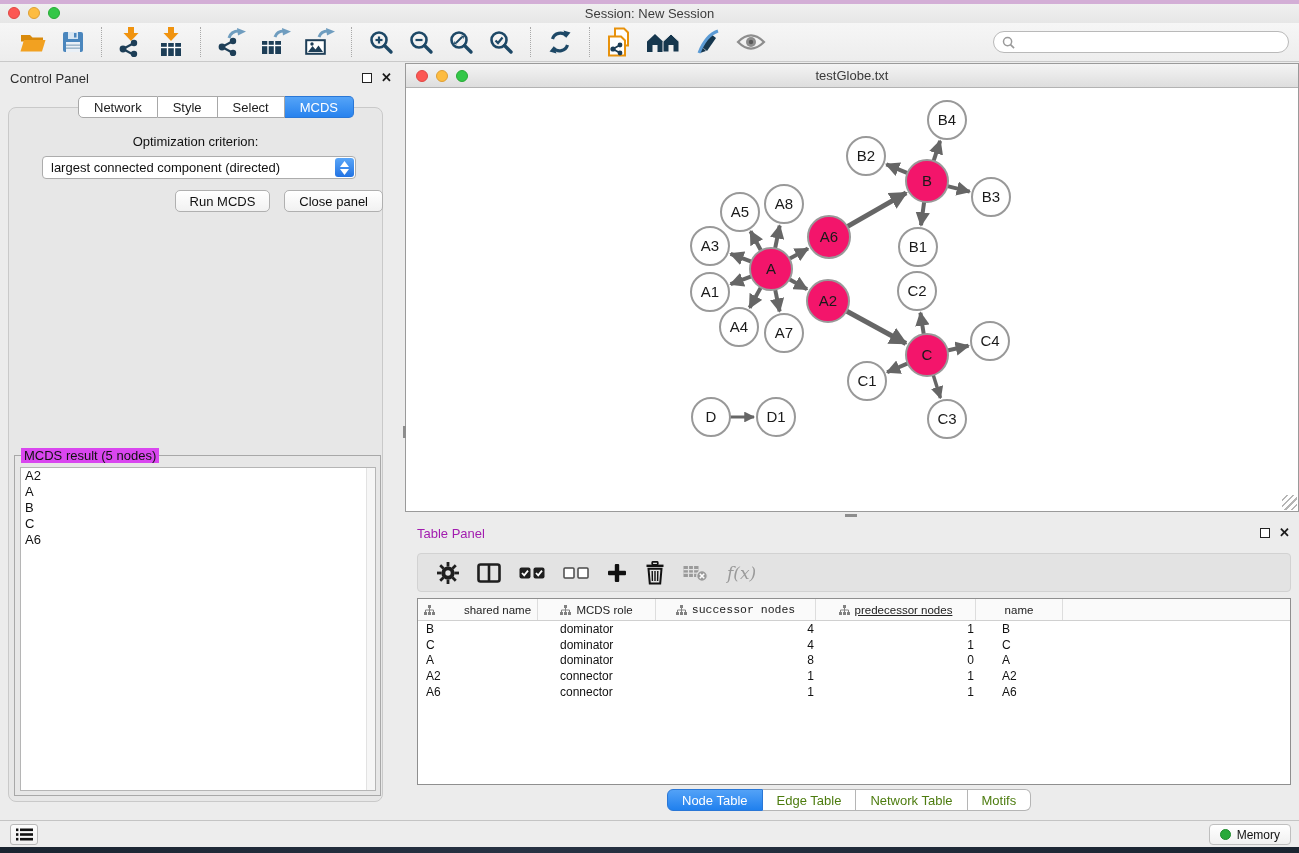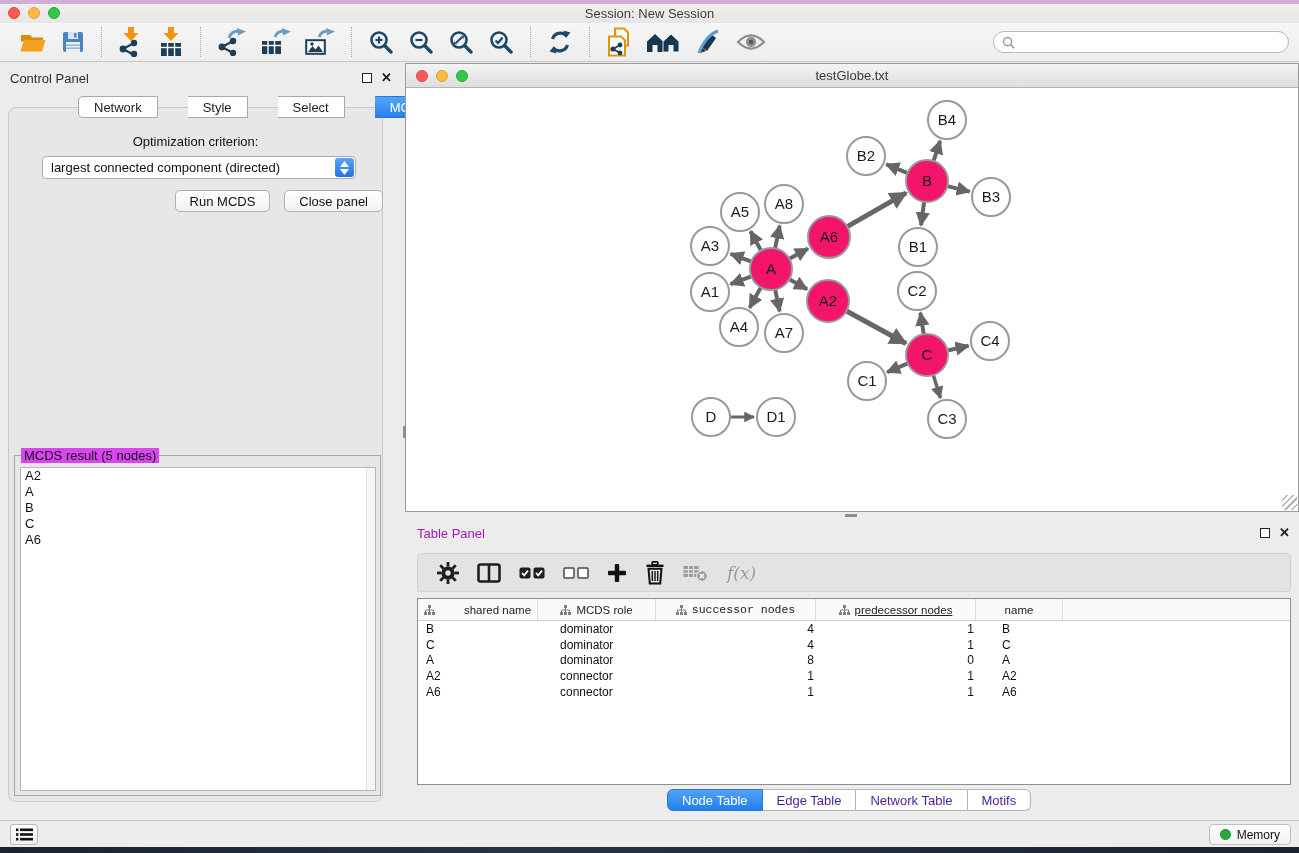--- a/index.html
+++ b/index.html
@@ -31,7 +31,7 @@
   .float-glyph { width:10px; height:10px; border:1.6px solid #222; display:inline-block; background:#fff; }
   .close-glyph { font-size:13px; font-weight:bold; color:#1a1a1a; line-height:10px; }
   .cp-card { left:8px; top:107px; width:375px; height:695px; background:#e7e7e7; border:1px solid #c9c9c9; border-radius:8px; }
-  .cp-tabs { left:78px; top:96px; display:flex;gap:30px; }
+  .cp-tabs { left:78px; top:96px; display:flex; }
   .cp-tab { height:22px; padding:0 15px; background:#fff; border:1px solid #a8a8a8; border-left:none;
             font-size:13px; color:#1c1c1c; display:flex; align-items:center; }
   .cp-tab:first-child { border-left:1px solid #a8a8a8; border-radius:5px 0 0 5px; }

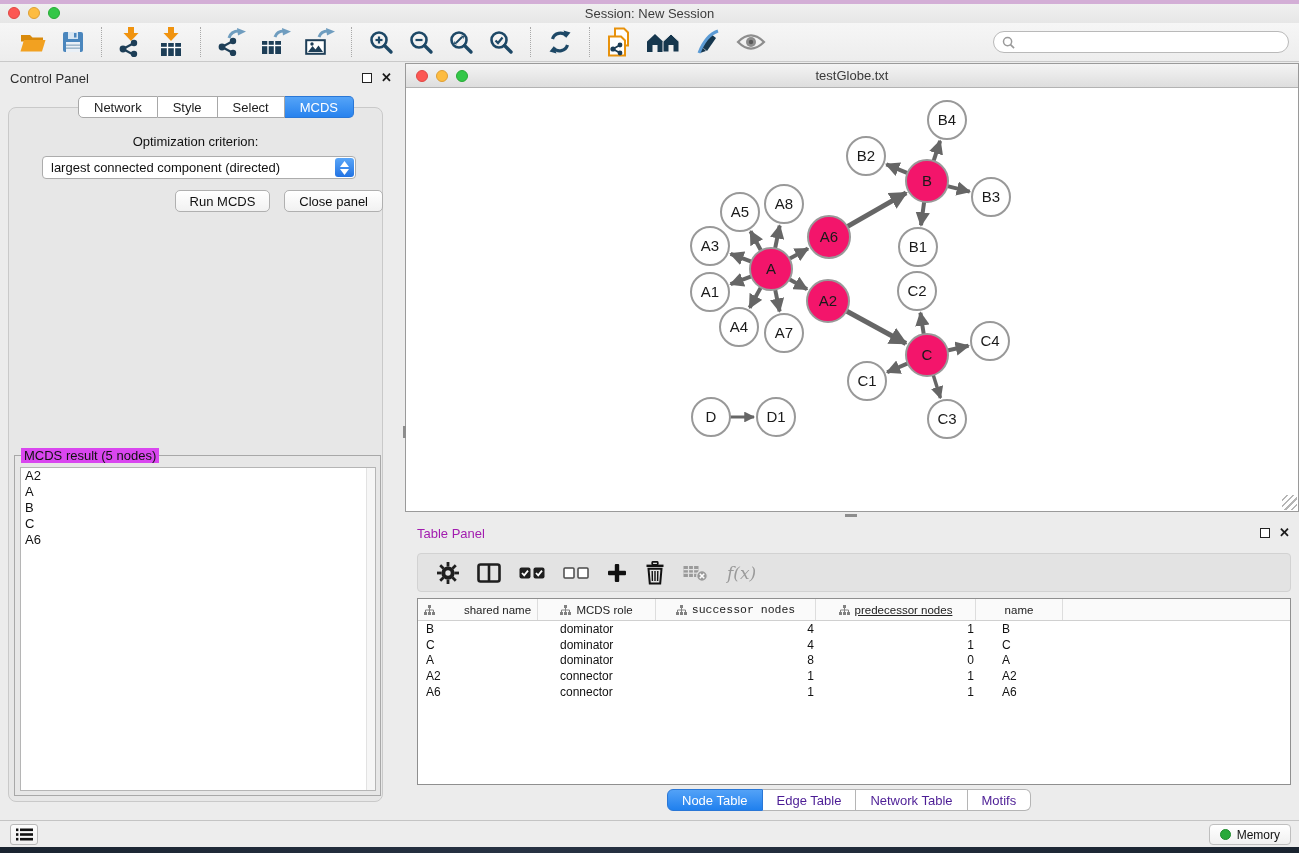--- a/index.html
+++ b/index.html
@@ -75,7 +75,7 @@
   .t-cell { font-size:12px; color:#111; overflow:hidden; white-space:nowrap; }
   .tp-tabs { position:absolute; left:262px; top:269px; display:flex; }
   .bt-tab { height:22px; padding:0 14px; background:#fff; border:1px solid #b5b5b5; border-left:none;
-            font-size:13px; color:#4c1d95; display:flex; align-items:center; }
+            font-size:13px; color:#4d7c0f; display:flex; align-items:center; }
   .bt-tab:first-child { border-left:1px solid #b5b5b5; border-radius:6px 0 0 6px; }
   .bt-tab:last-child { border-radius:0 6px 6px 0; }
   .bt-tab.selected { background:linear-gradient(#53a2f7,#2080ee); color:#fff; border-color:#2a77d6; }

